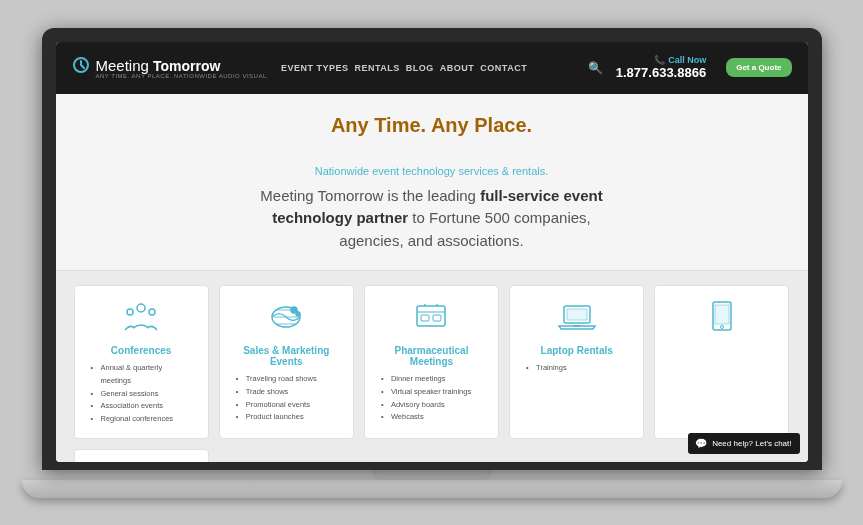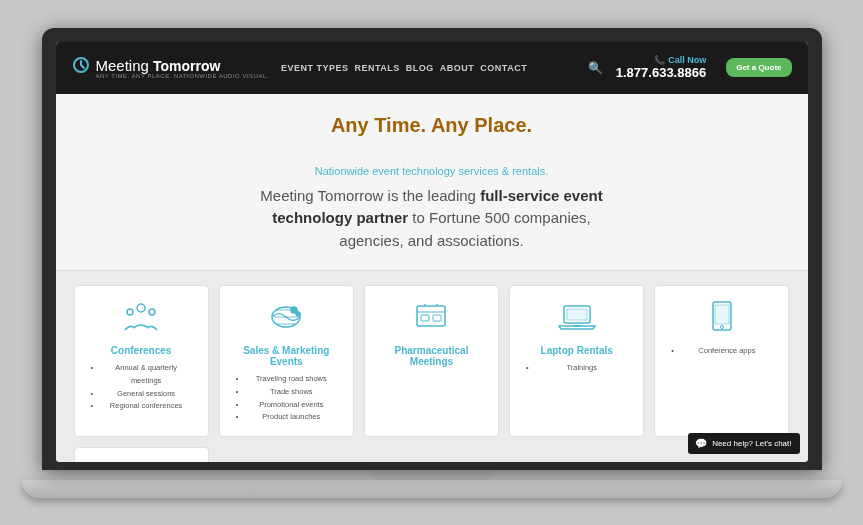--- a/index.html
+++ b/index.html
@@ -382,10 +382,6 @@
                   <circle cx="20" cy="27" r="1.5" stroke="#4db8d0" stroke-width="1"></circle>
                 </svg>
               </span>
-              <ul class="card-list">
-                <li>Conference apps</li>
-
-              </ul>
             </div>
 
             <div class="card">

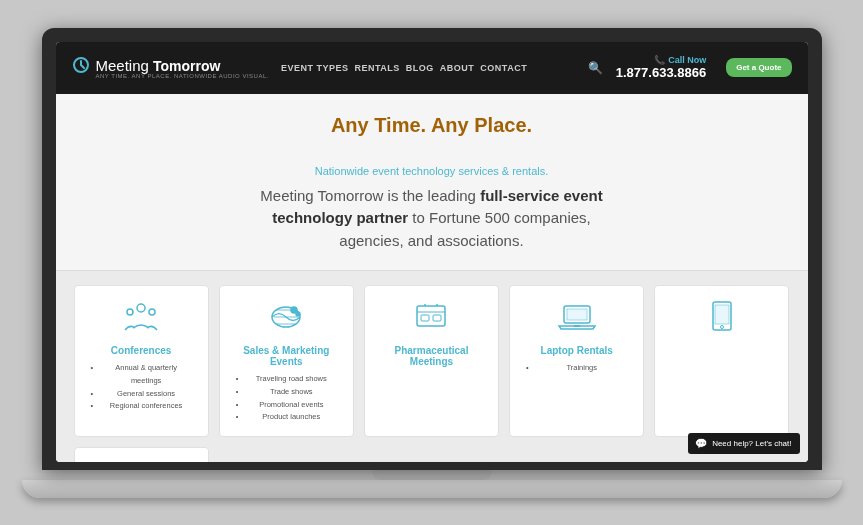--- a/index.html
+++ b/index.html
@@ -216,7 +216,7 @@
     }
     .card-list {
       list-style: none;
-      text-align: center;
+      text-align: left;
       padding: 0 4px;
     }
     .card-list li {

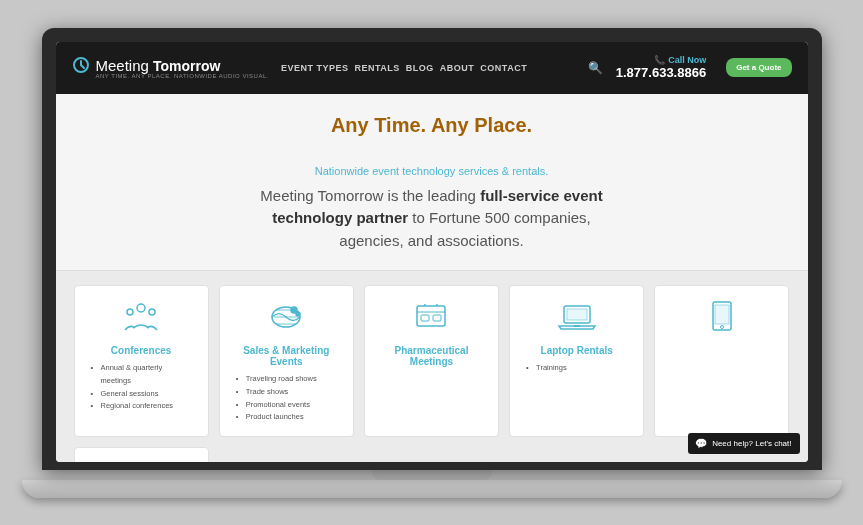--- a/index.html
+++ b/index.html
@@ -356,6 +356,12 @@
                 </svg>
               </span>
               <div class="card-title">Pharmaceutical Meetings</div>
+              <ul class="card-list">
+                <li>Dinner meetings</li>
+                <li>Virtual speaker trainings</li>
+                <li>Advisory boards</li>
+                <li>Webcasts</li>
+              </ul>
             </div>
 
             <div class="card">

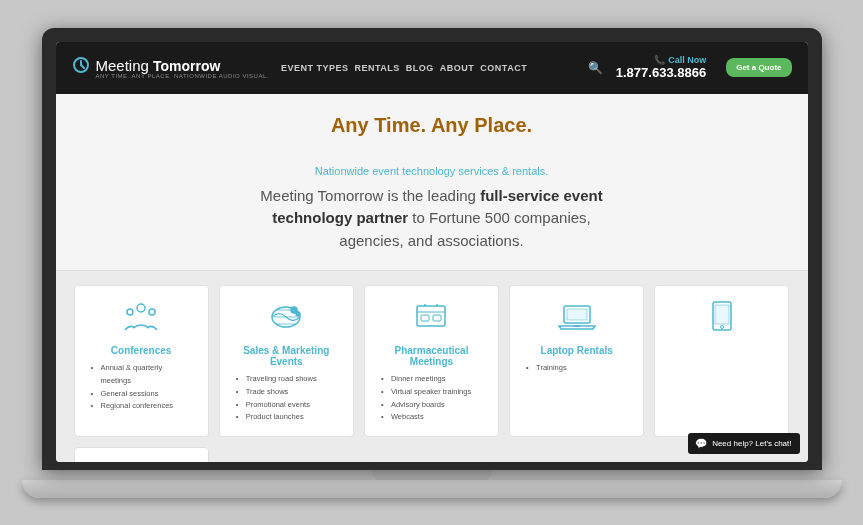--- a/index.html
+++ b/index.html
@@ -321,6 +321,7 @@
               <ul class="card-list">
                 <li>Annual &amp; quarterly meetings</li>
                 <li>General sessions</li>
+                <li>Association events</li>
                 <li>Regional conferences</li>
               </ul>
             </div>

